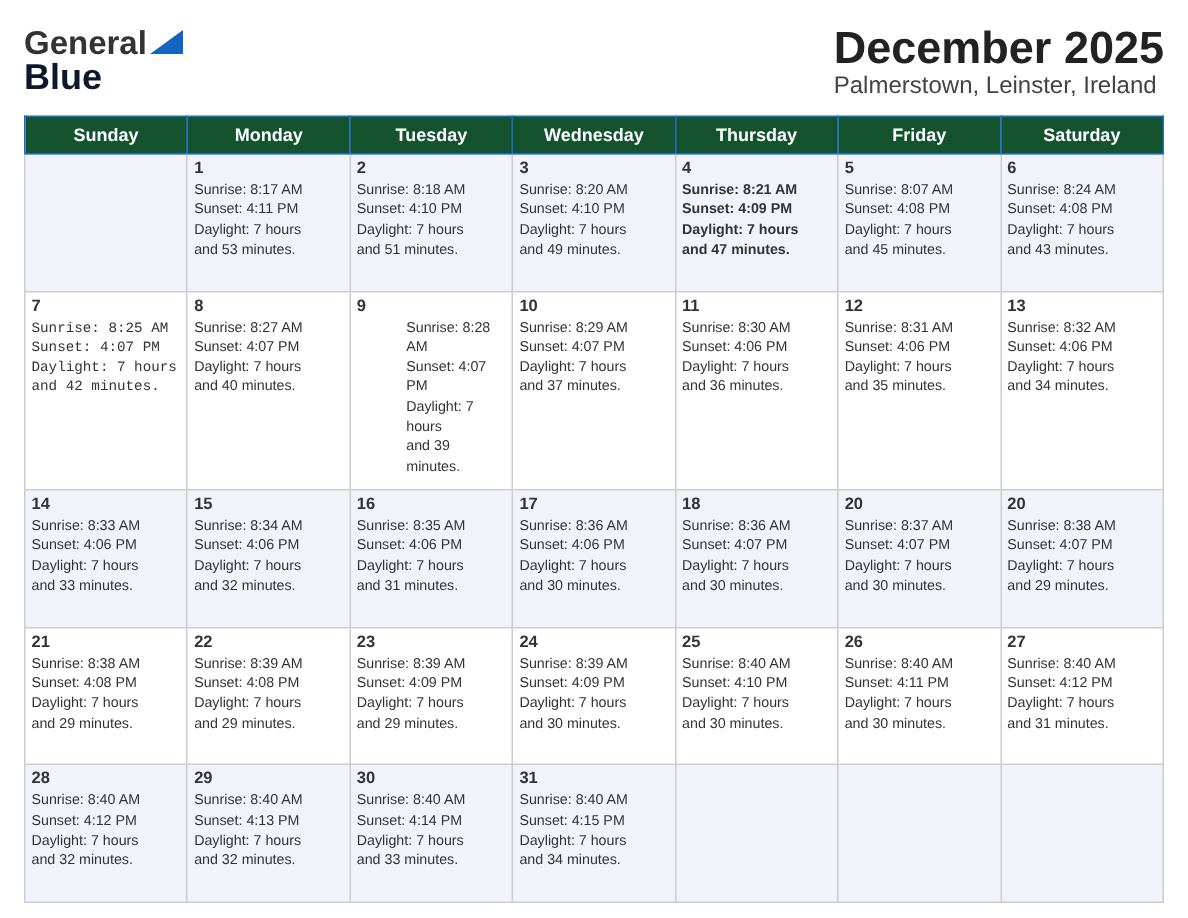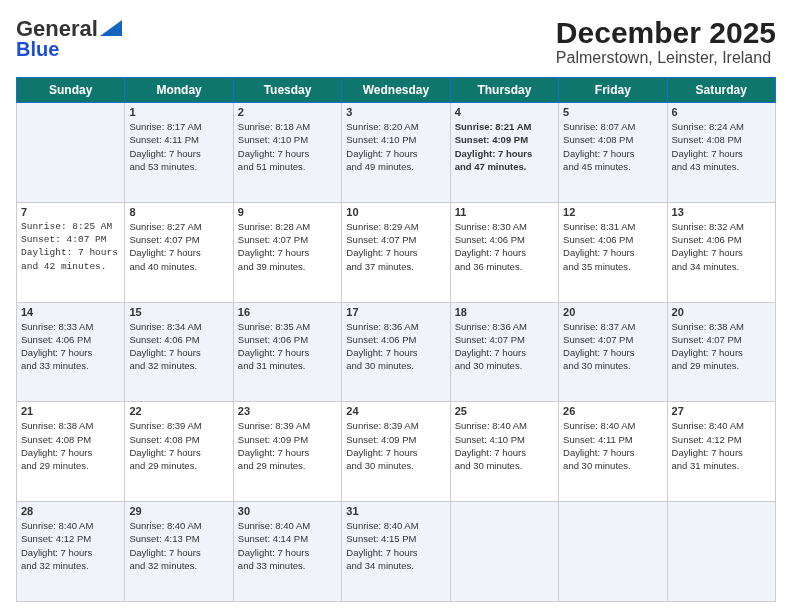--- a/index.html
+++ b/index.html
@@ -98,7 +98,7 @@
           <polygon points="0,16 22,0 22,16" fill="#1565c0"></polygon>
         </svg>
       </div>
-      <span style="font-size:20px;font-weight:bold;color:#1d4ed8;margin-top:-4px;text-align:right;">Blue</span>
+      <span style="font-size:24px;font-weight:bold;color:#0f172a;margin-top:-4px;text-align:right;">Blue</span>
     </div>
     <div class="title-block">
       <div class="month-title">December 2025</div>

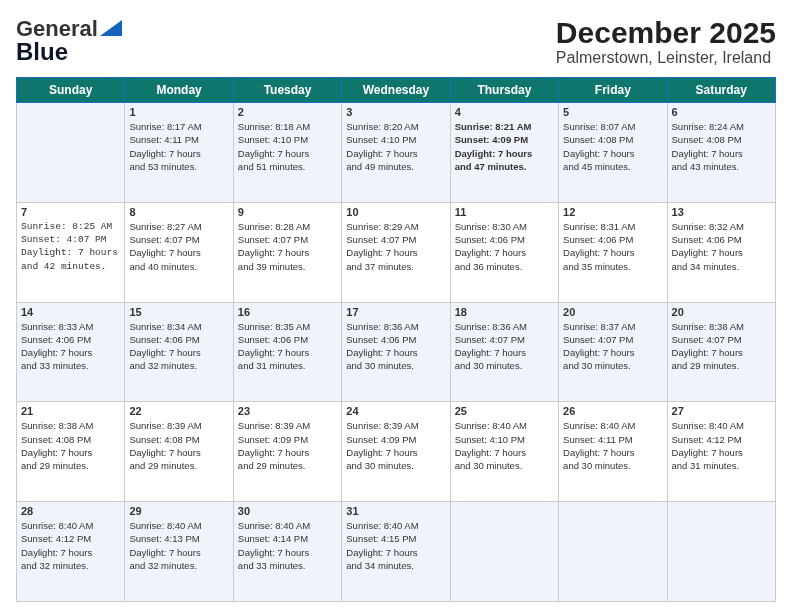--- a/index.html
+++ b/index.html
@@ -49,7 +49,7 @@
       table-layout: fixed;
     }
     .calendar th {
-      background: #0f766e;
+      background: #14532d;
       color: #fff;
       font-size: 12px;
       font-weight: bold;

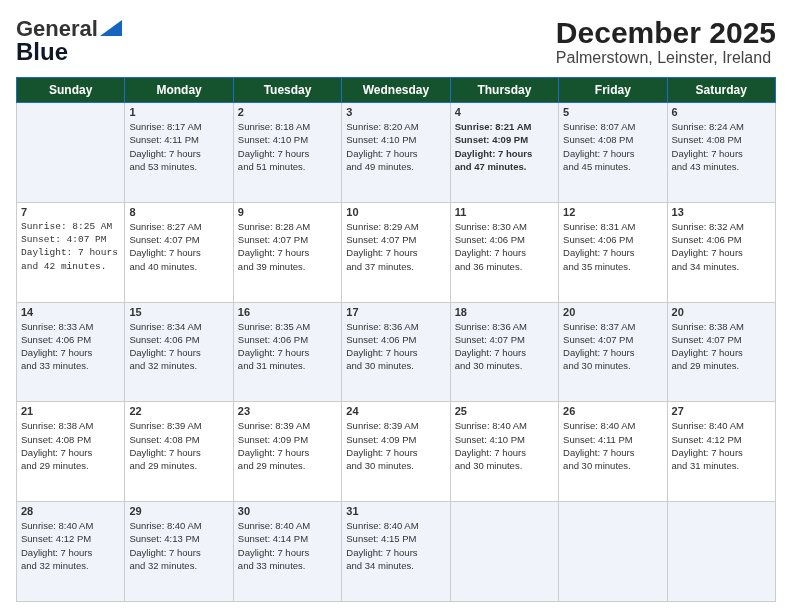--- a/index.html
+++ b/index.html
@@ -181,7 +181,7 @@
           </td>
           <td>
             <div class="day-number">9</div>
-            <div class="day-info" style="white-space: pre-line;">Sunrise: 8:28 AM
+            <div class="day-info" style="white-space: pre-line; margin-left: 33px;">Sunrise: 8:28 AM
 Sunset: 4:07 PM
 Daylight: 7 hours
 and 39 minutes.</div>

